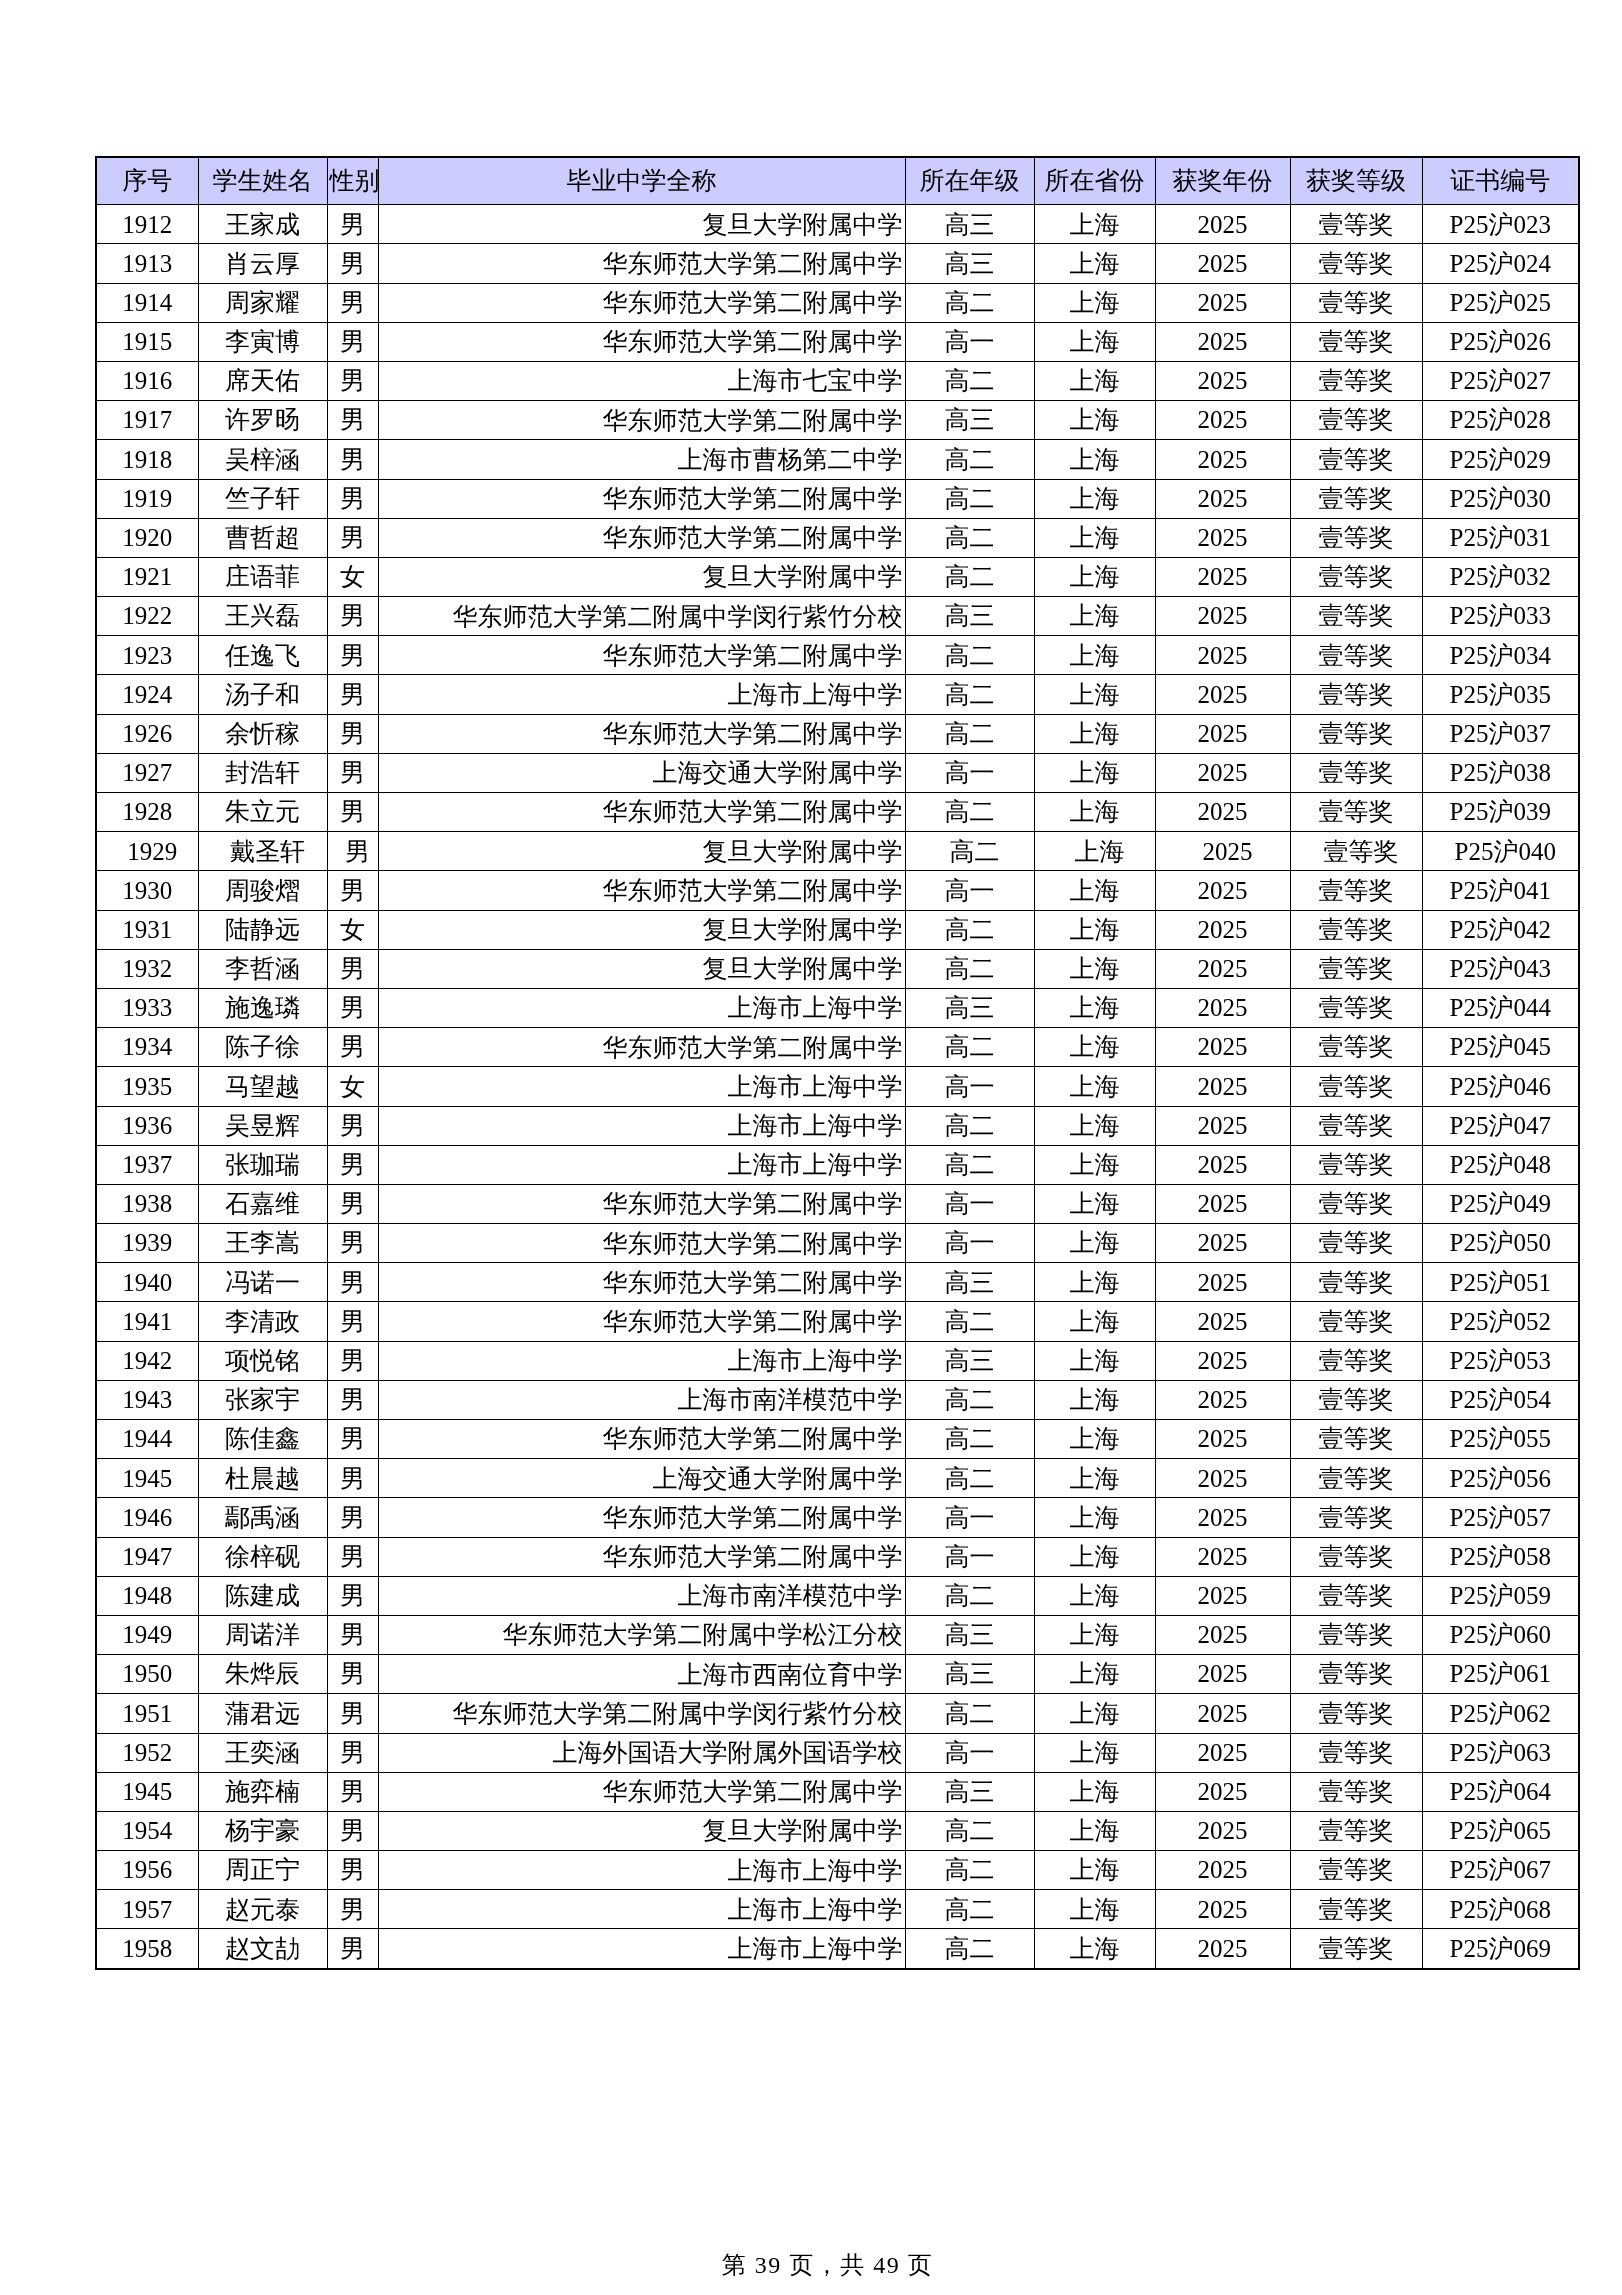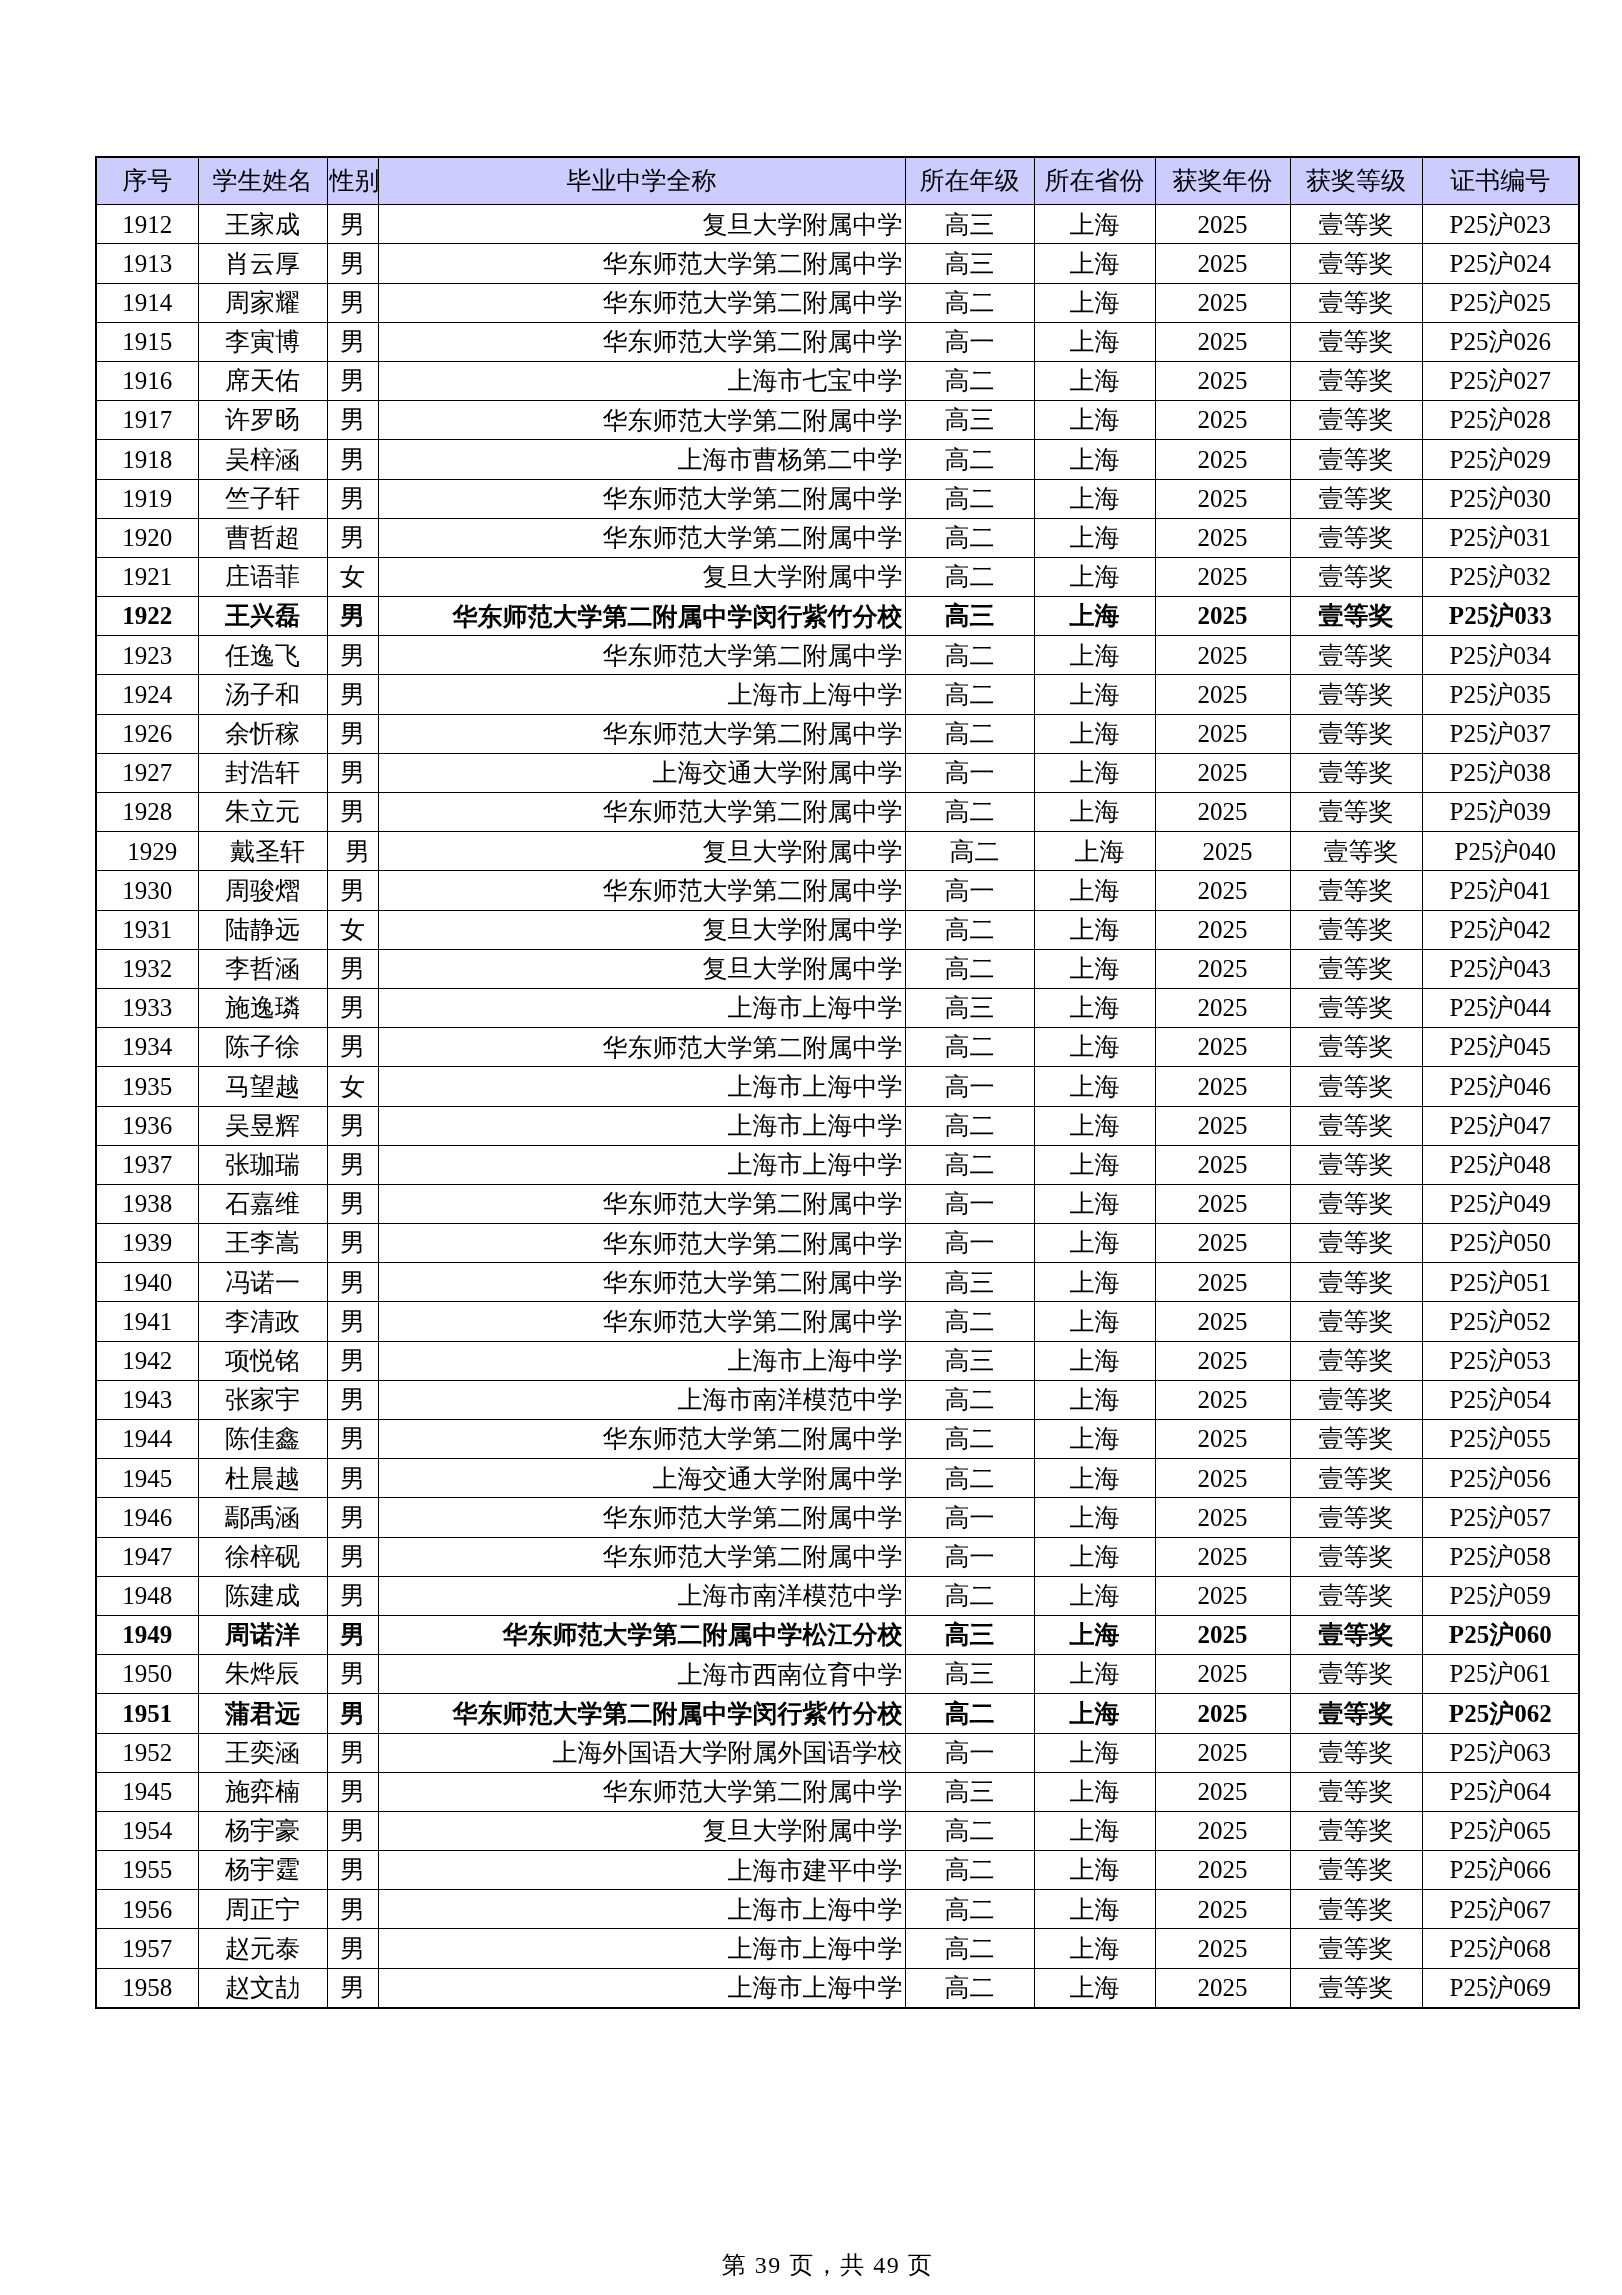--- a/index.html
+++ b/index.html
@@ -81,7 +81,7 @@
   }
 
   
-  tr.tall td { height: 76px; font-weight: bold; }
+  tr.tall td { height: 76px; }
   tr.xtall td { height: 91px; padding-left: 12px; }
 
   

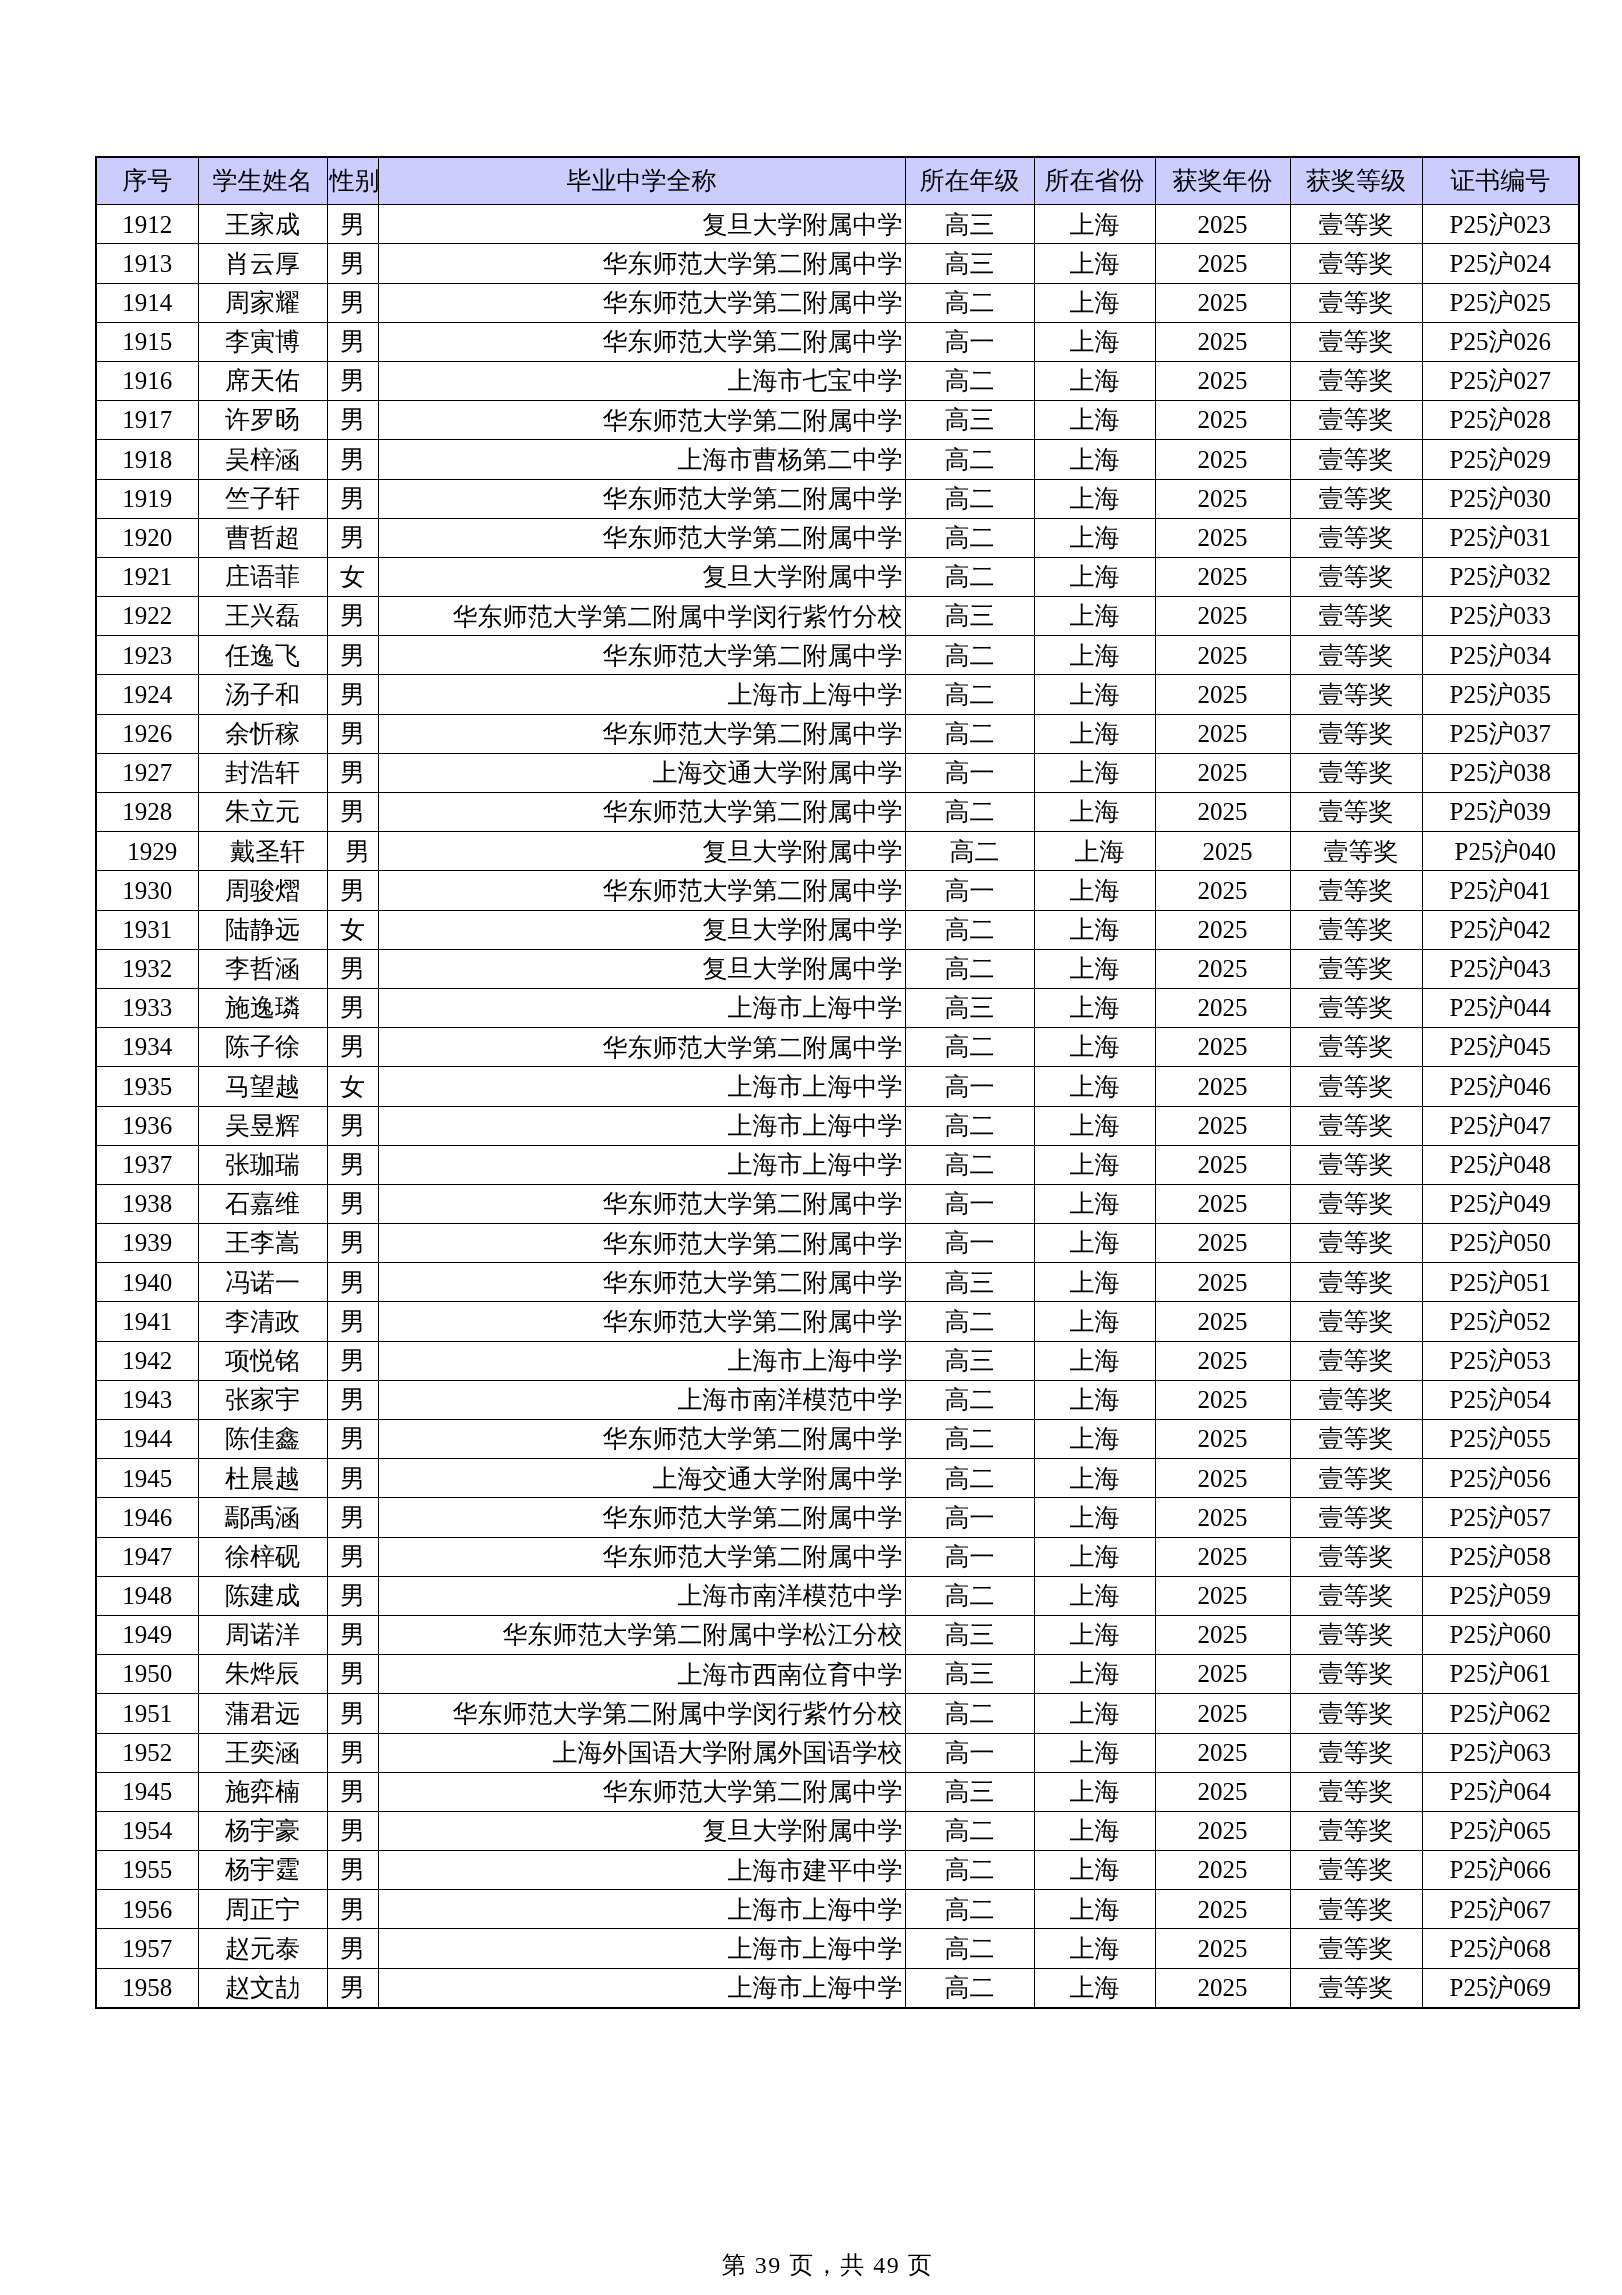--- a/index.html
+++ b/index.html
@@ -595,17 +595,6 @@
             <td>P25沪065</td>
           </tr>
           <tr>
-            <td>1955</td>
-            <td>杨宇霆</td>
-            <td>男</td>
-            <td class="school">上海市建平中学</td>
-            <td>高二</td>
-            <td>上海</td>
-            <td>2025</td>
-            <td>壹等奖</td>
-            <td>P25沪066</td>
-          </tr>
-          <tr>
             <td>1956</td>
             <td>周正宁</td>
             <td>男</td>

